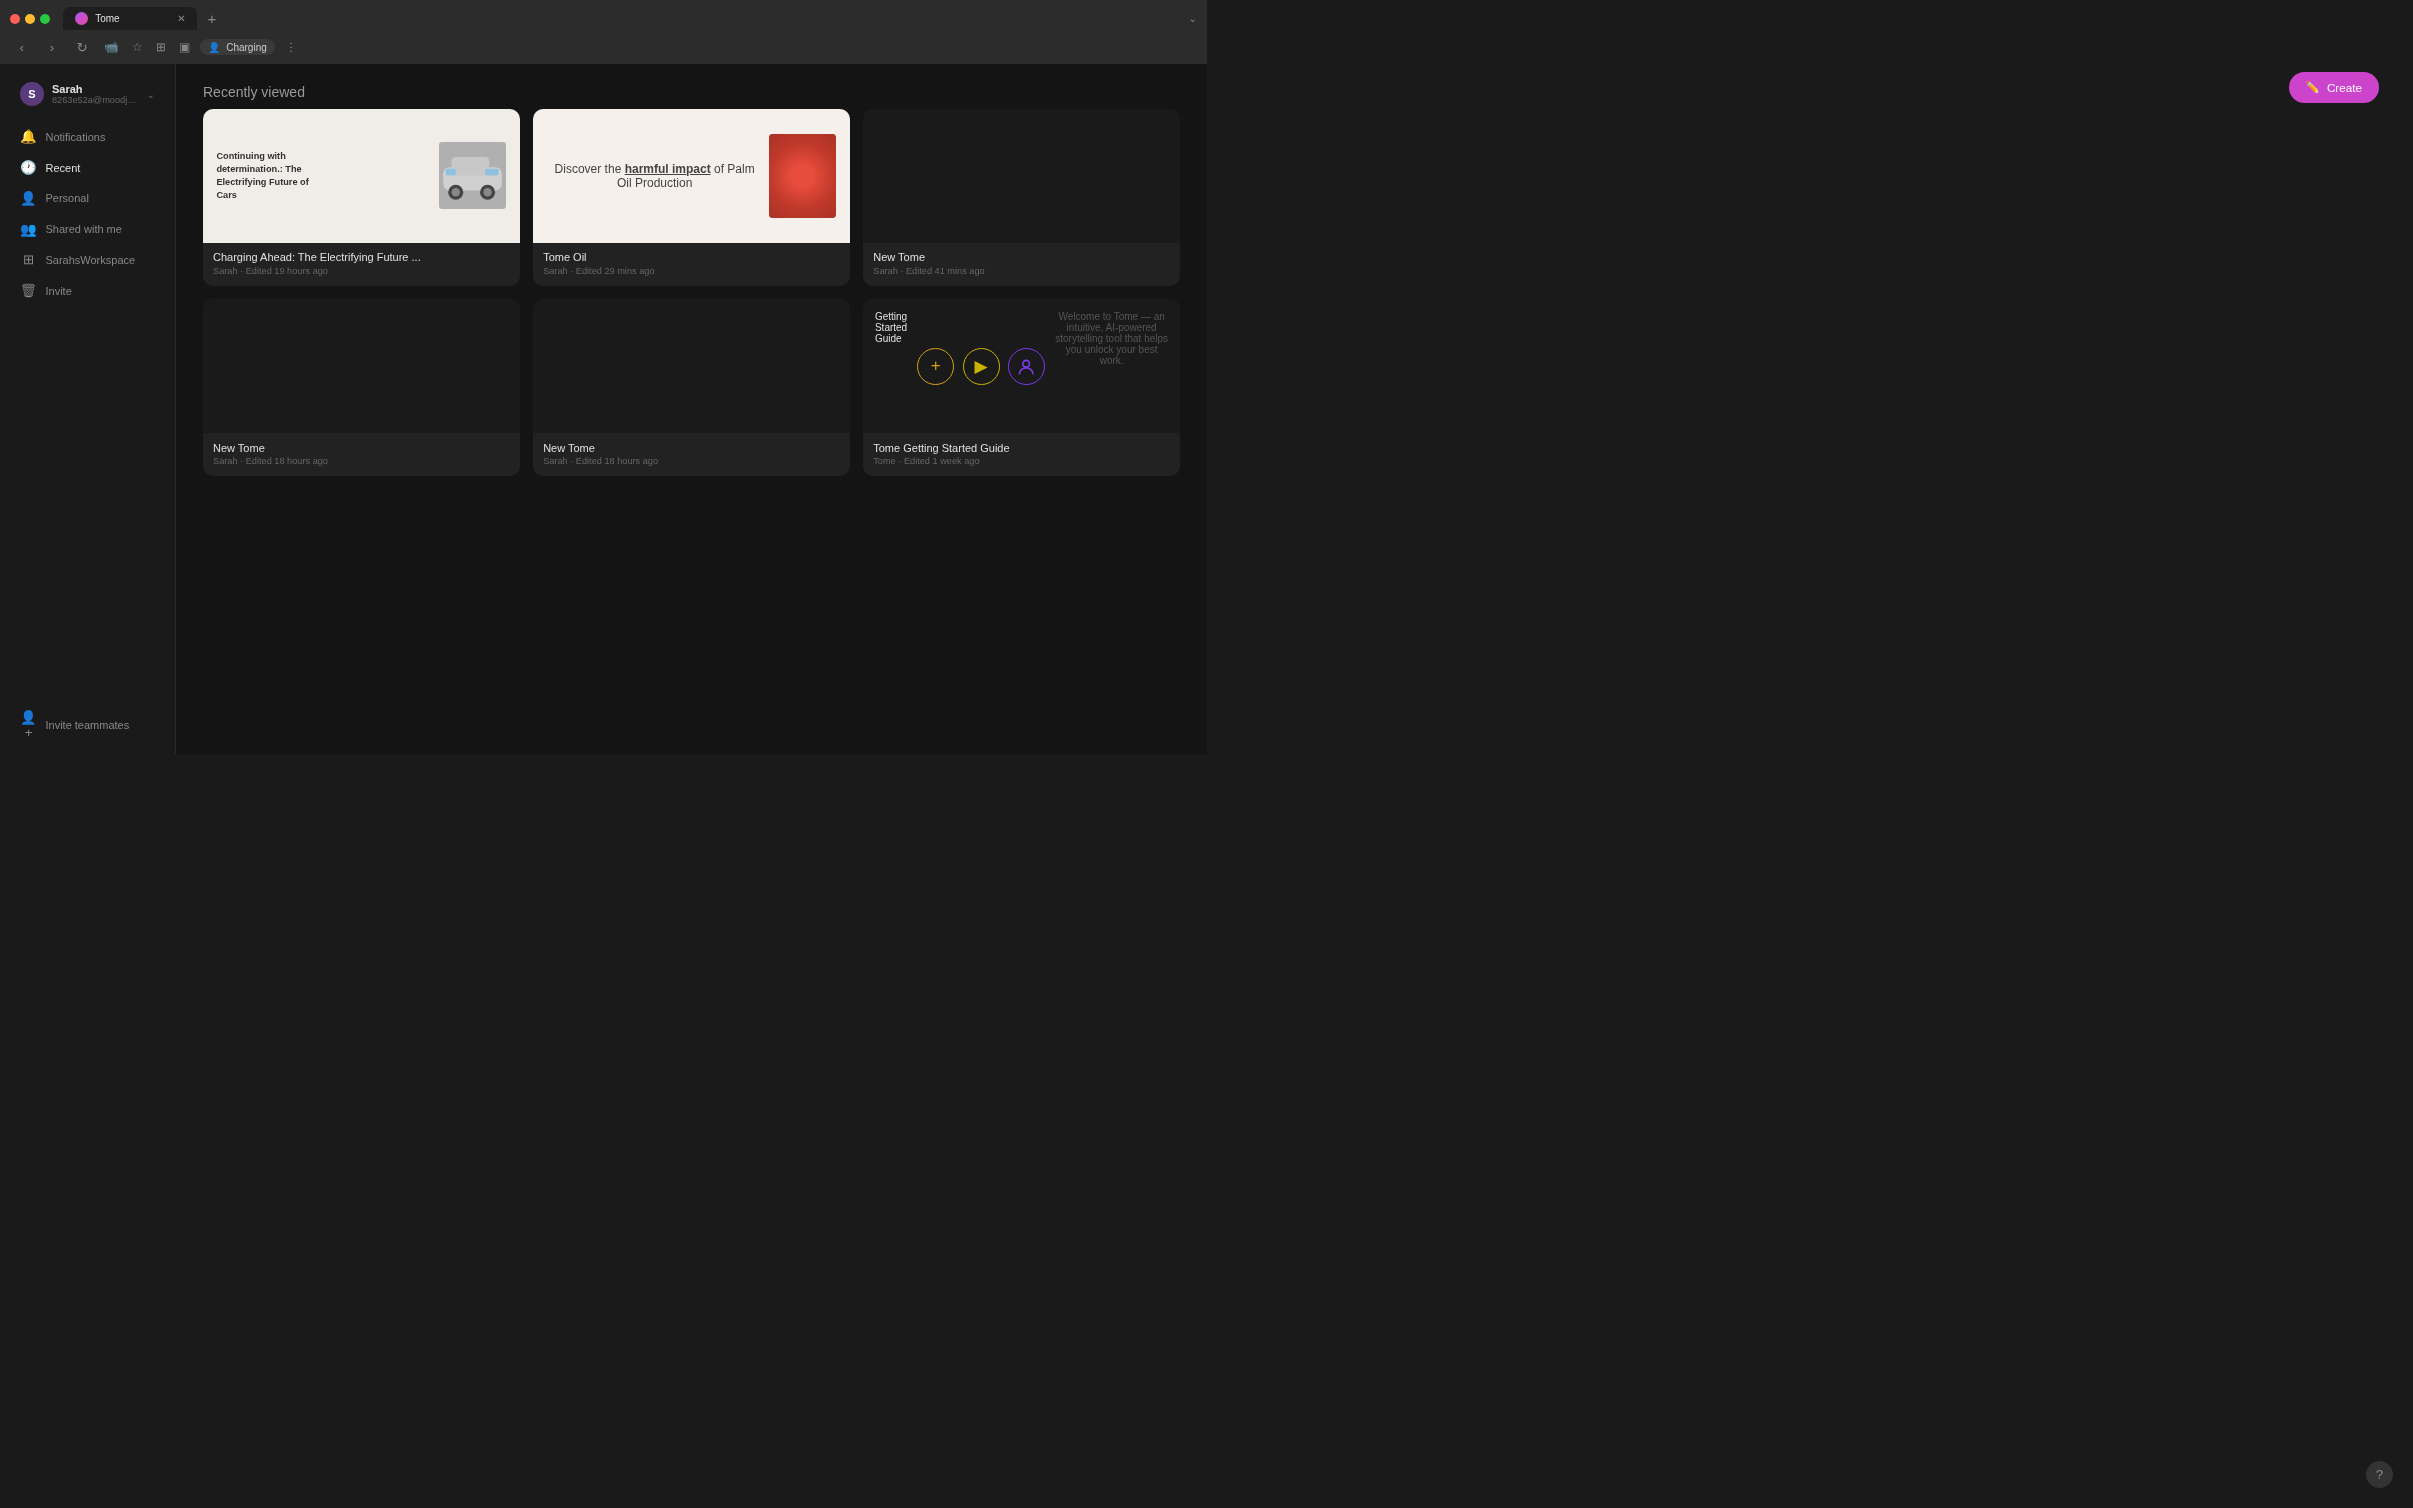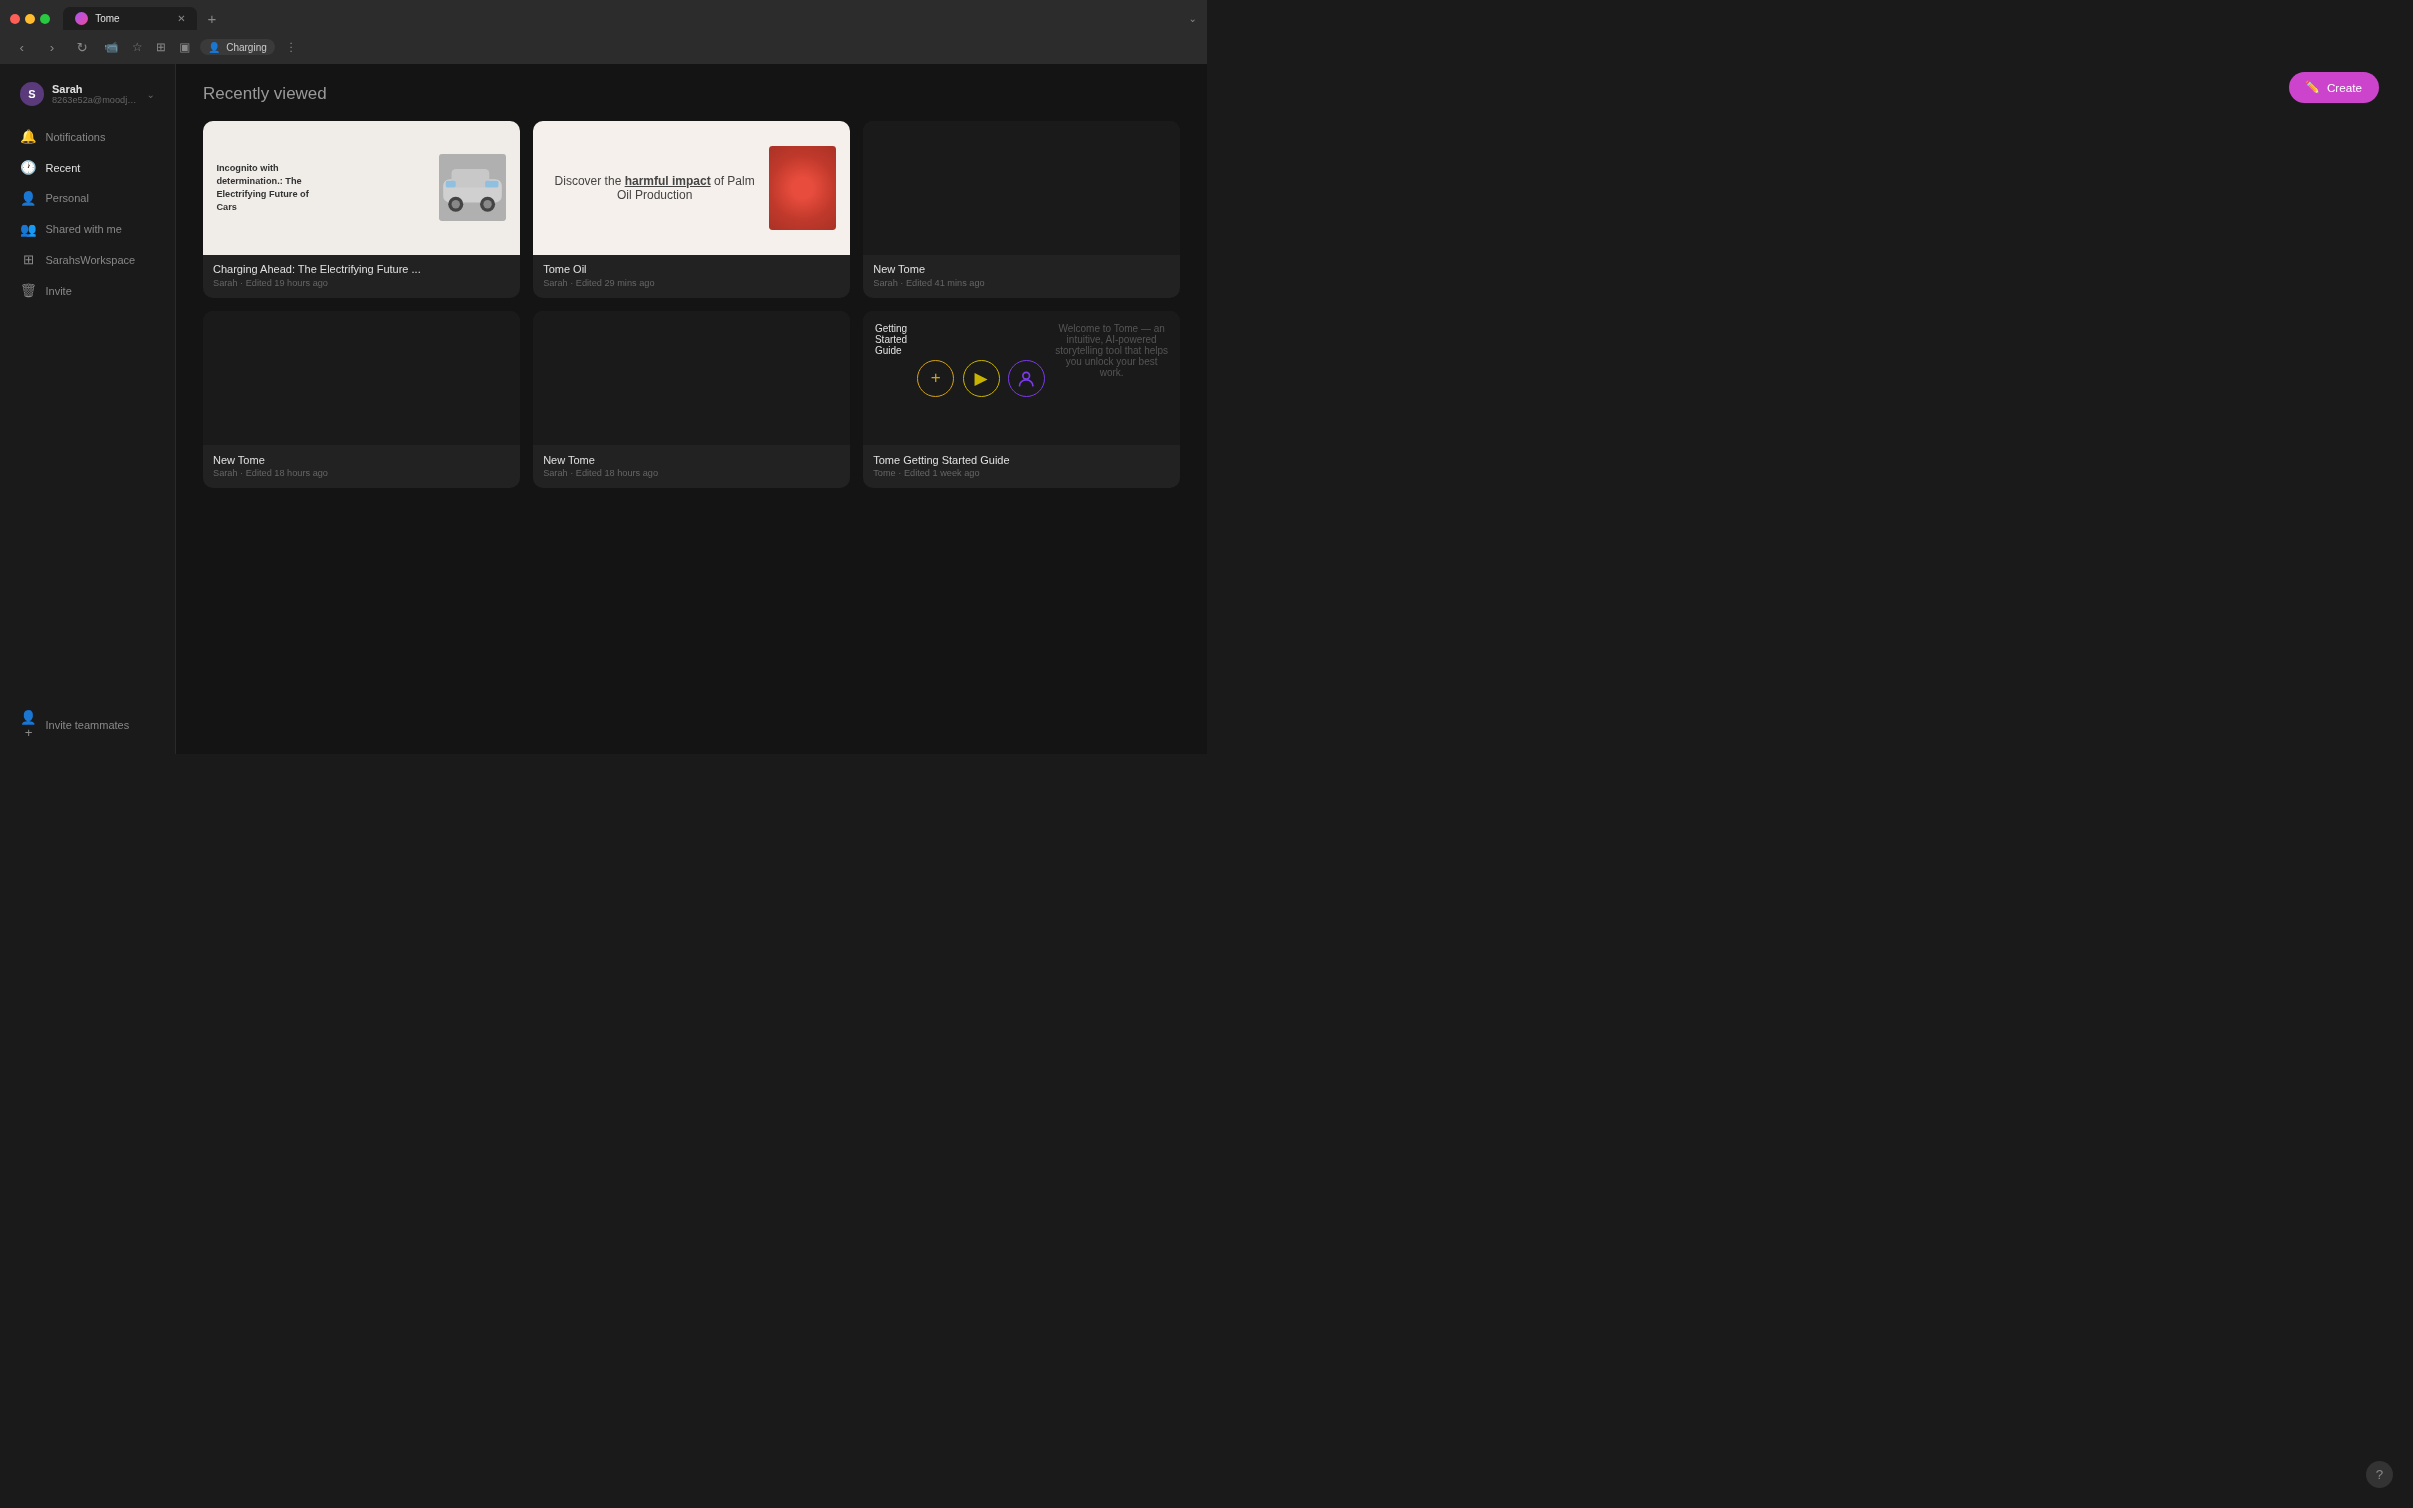--- a/index.html
+++ b/index.html
@@ -210,10 +210,10 @@
       background: #141414;
     }
     .page-title {
-      font-size: 17px;
+      font-size: 14px;
       font-weight: 500;
       color: #999;
-      margin-bottom: 17px;
+      margin-bottom: 9px;
     }
     .cards-grid {
       display: grid;

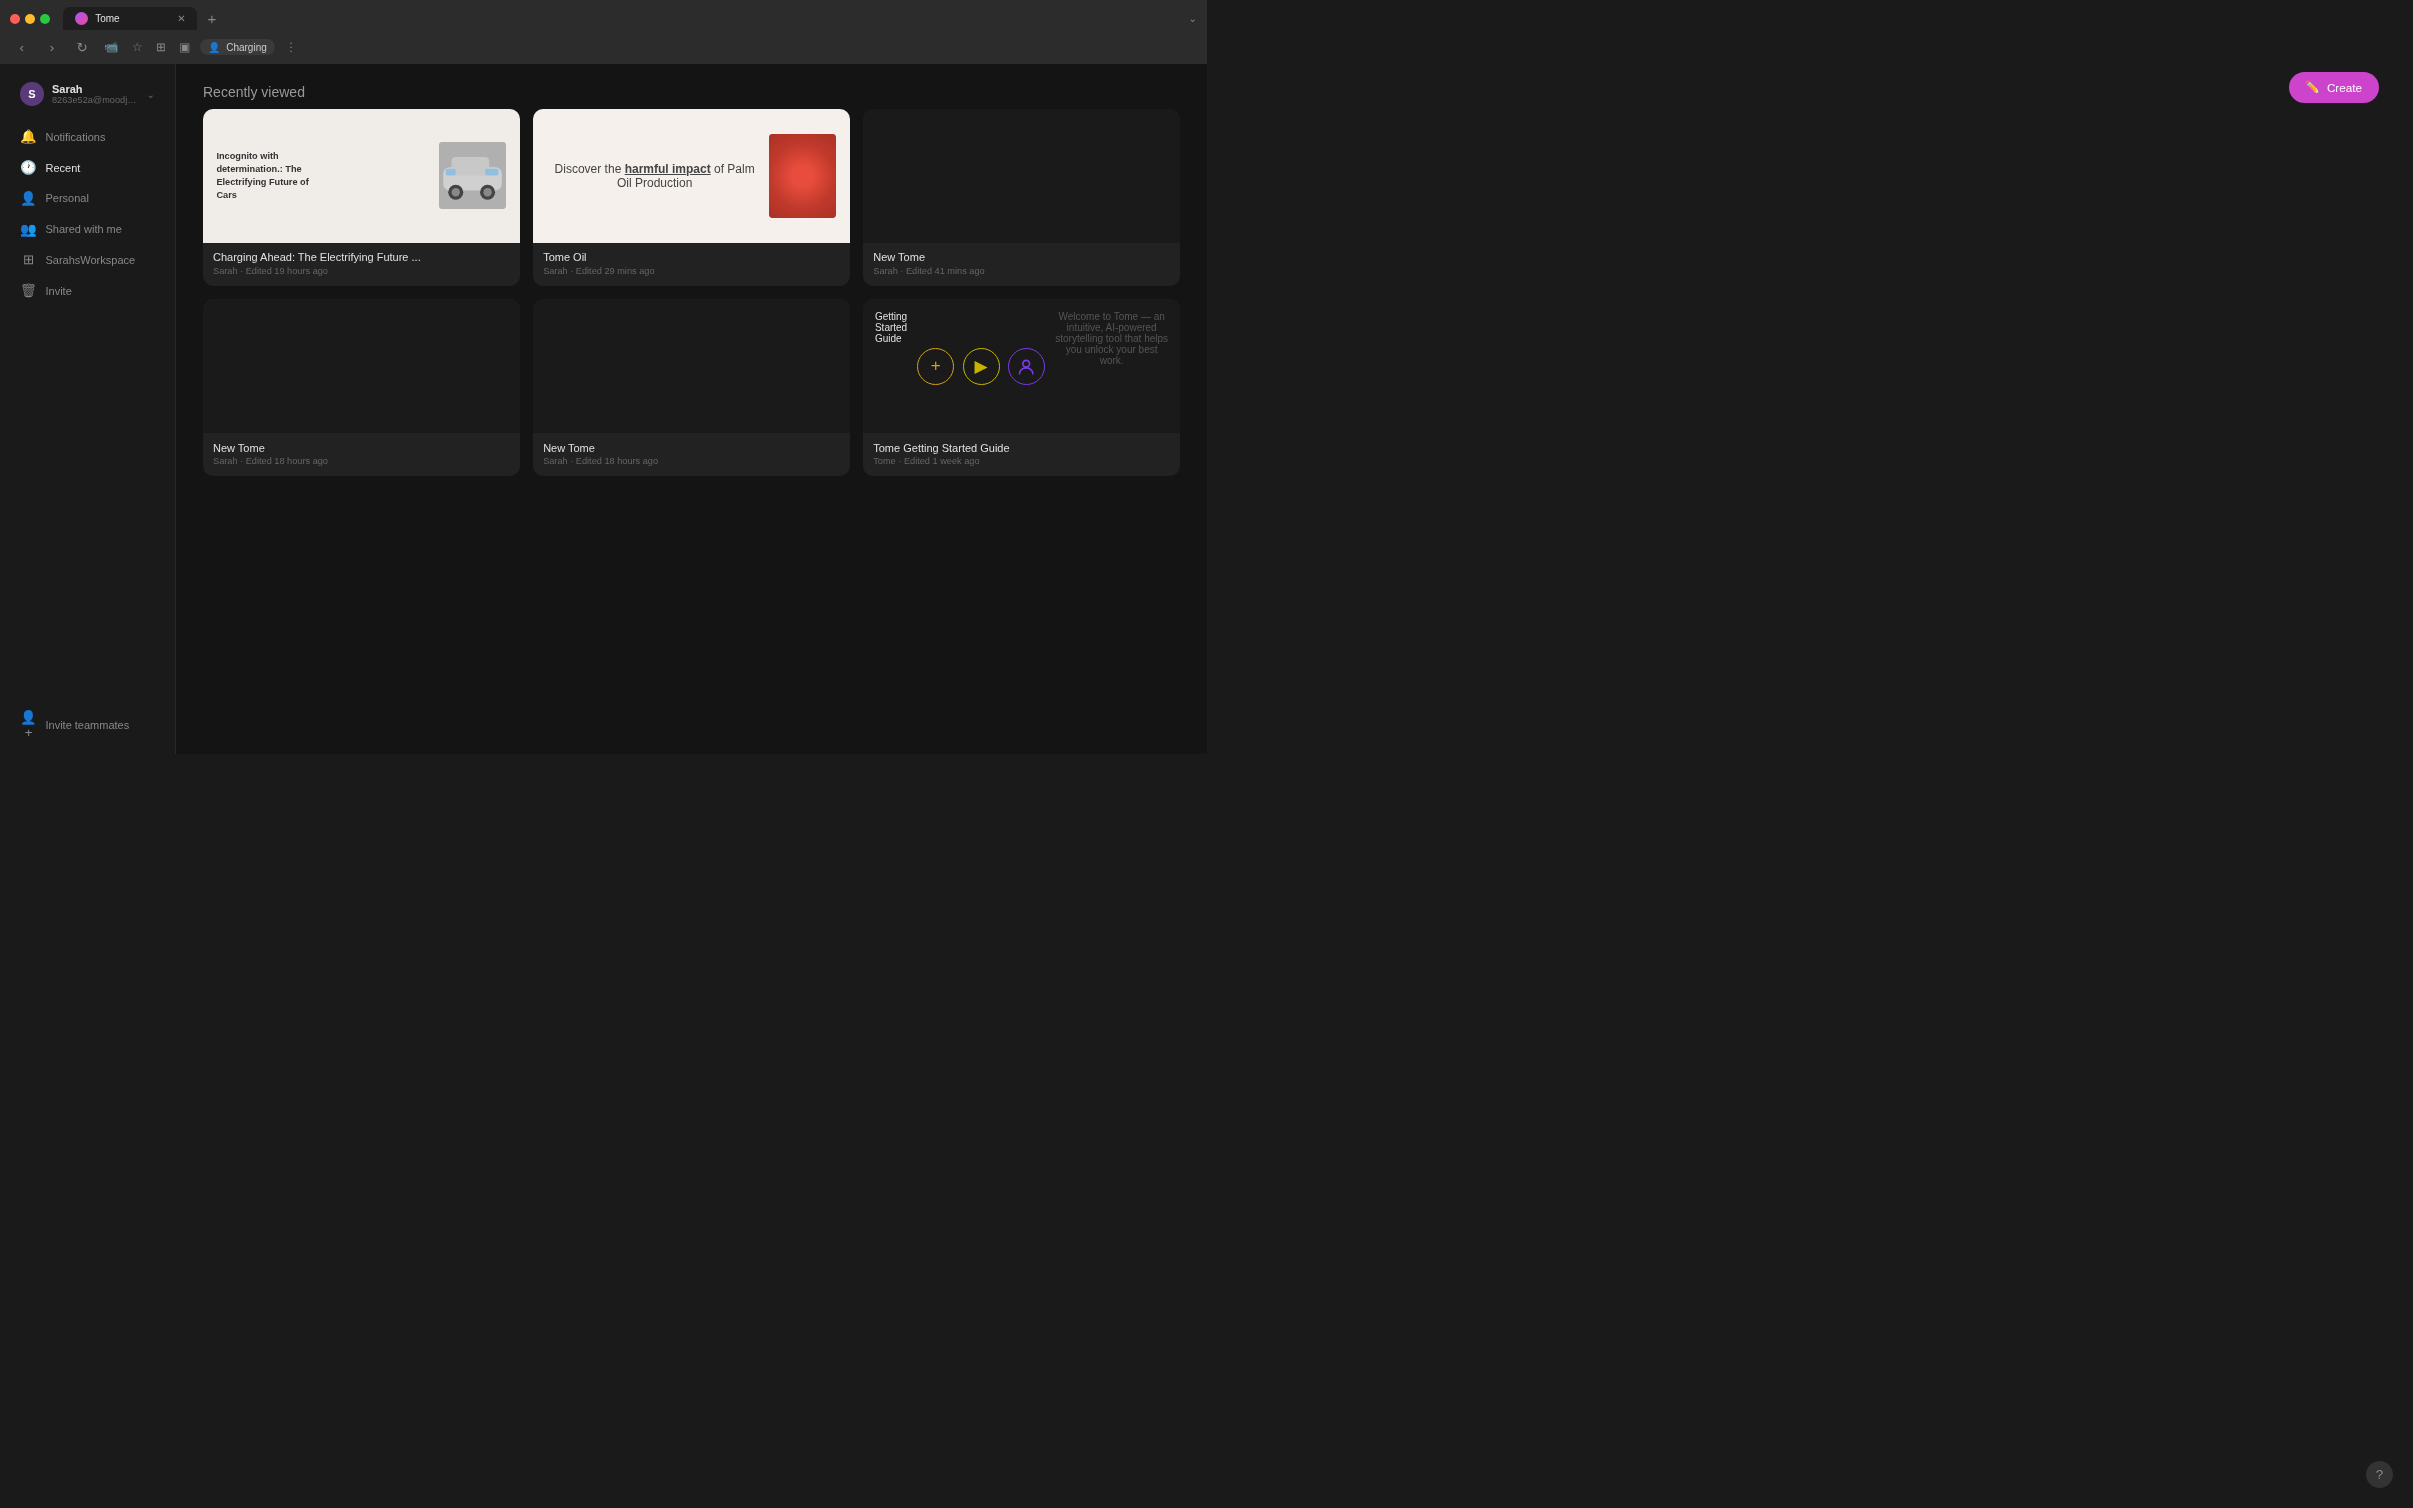--- a/index.html
+++ b/index.html
@@ -476,7 +476,7 @@
         <div class="card-thumbnail">
           <div class="card-thumb-ev" style="width:100%;height:100%;">
             <div class="card-thumb-ev-text">
-              Incognito with determination.: The Electrifying Future of Cars
+              Continuing with determination.: The Electrifying Future of Cars
             </div>
             <div class="card-thumb-ev-img">
               <svg viewBox="0 0 80 80" width="67" height="67" xmlns="http://www.w3.org/2000/svg">

